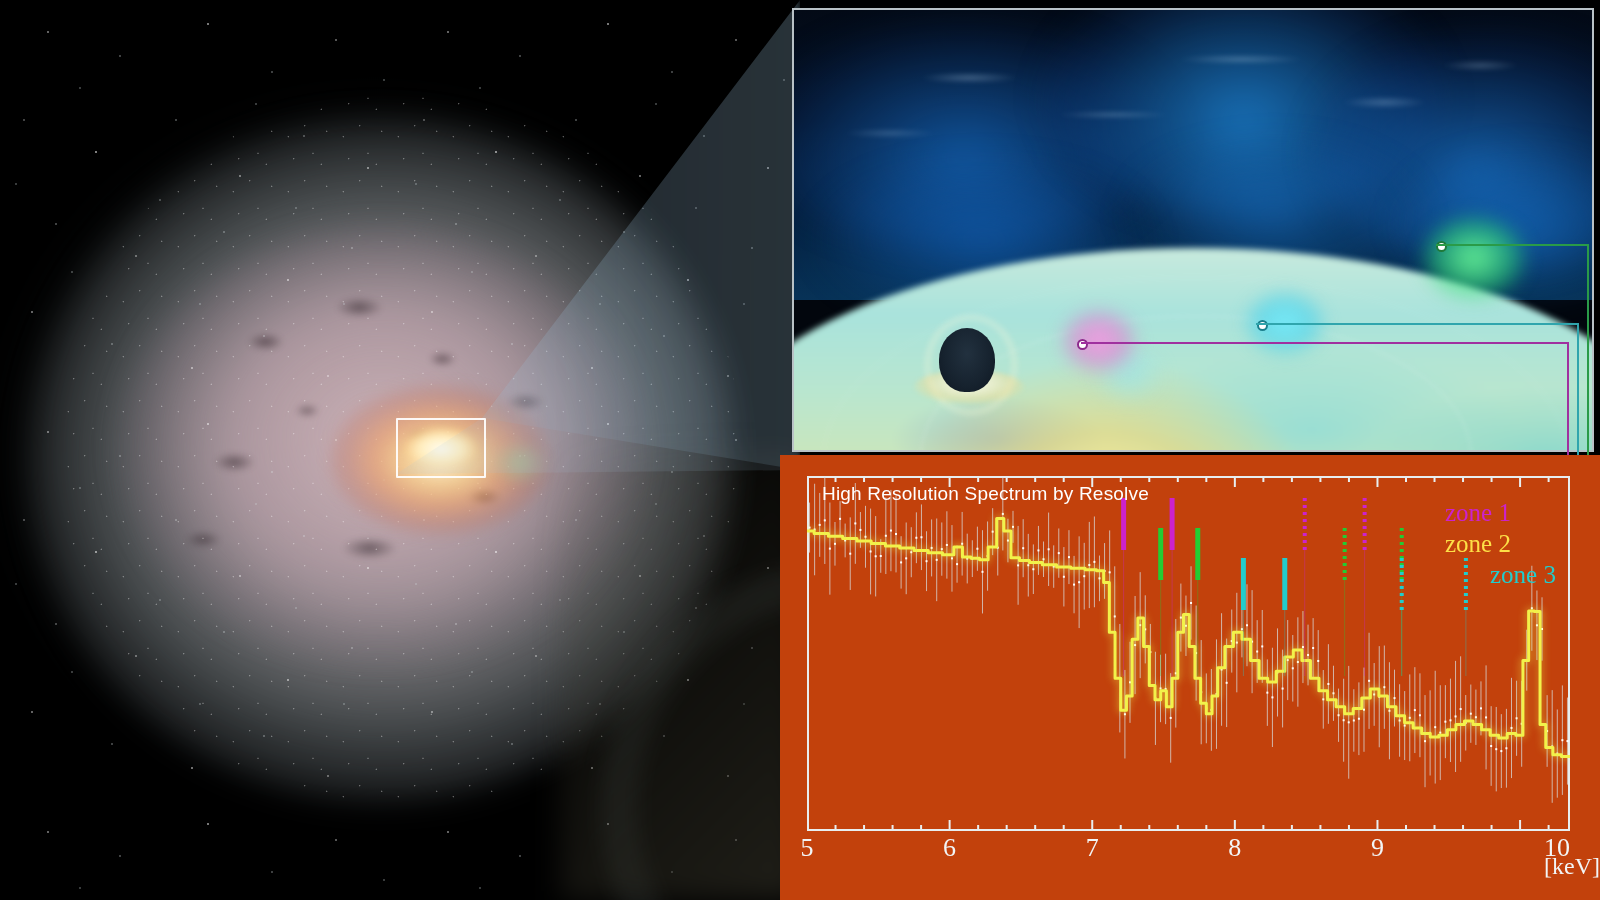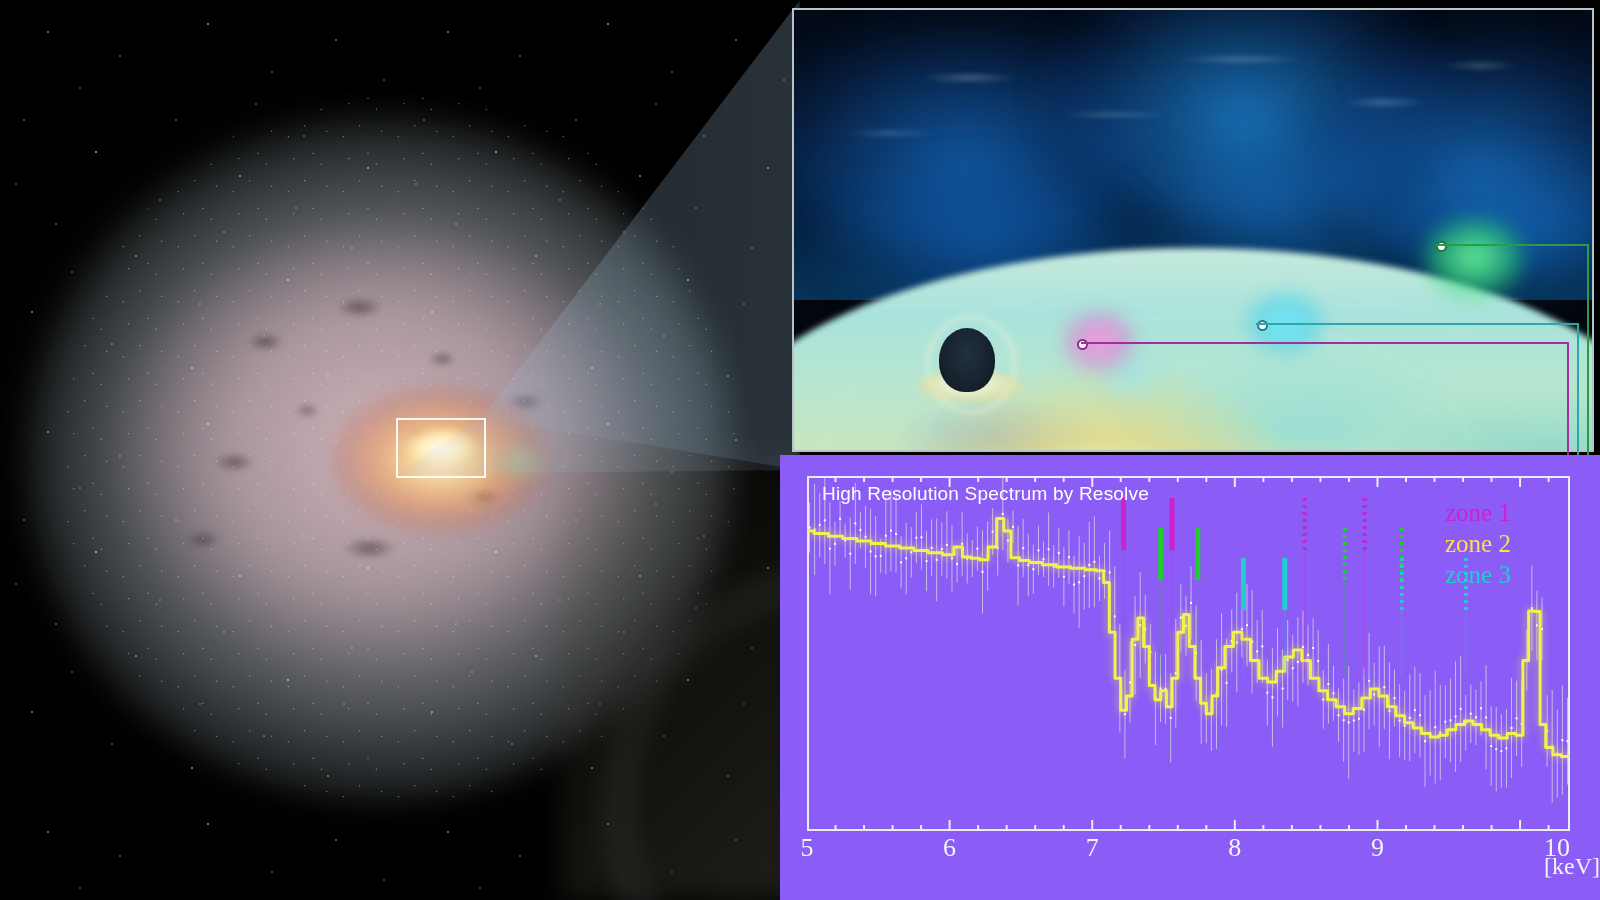--- a/index.html
+++ b/index.html
@@ -162,7 +162,7 @@
   #connectors{position:absolute;left:0;top:0;width:1600px;height:900px;pointer-events:none;}
 
   
-  #spectrum-panel{position:absolute;left:780px;top:455px;width:820px;height:445px;background:#8b5cf6;}
+  #spectrum-panel{position:absolute;left:780px;top:455px;width:820px;height:445px;background:#c2410c;}
   #spec-frame{position:absolute;left:27px;top:21px;width:763px;height:355px;
     border:2px solid #e8eef0;box-sizing:border-box;}
   #spec-title{position:absolute;left:42px;top:28px;color:#fff;font-size:19px;

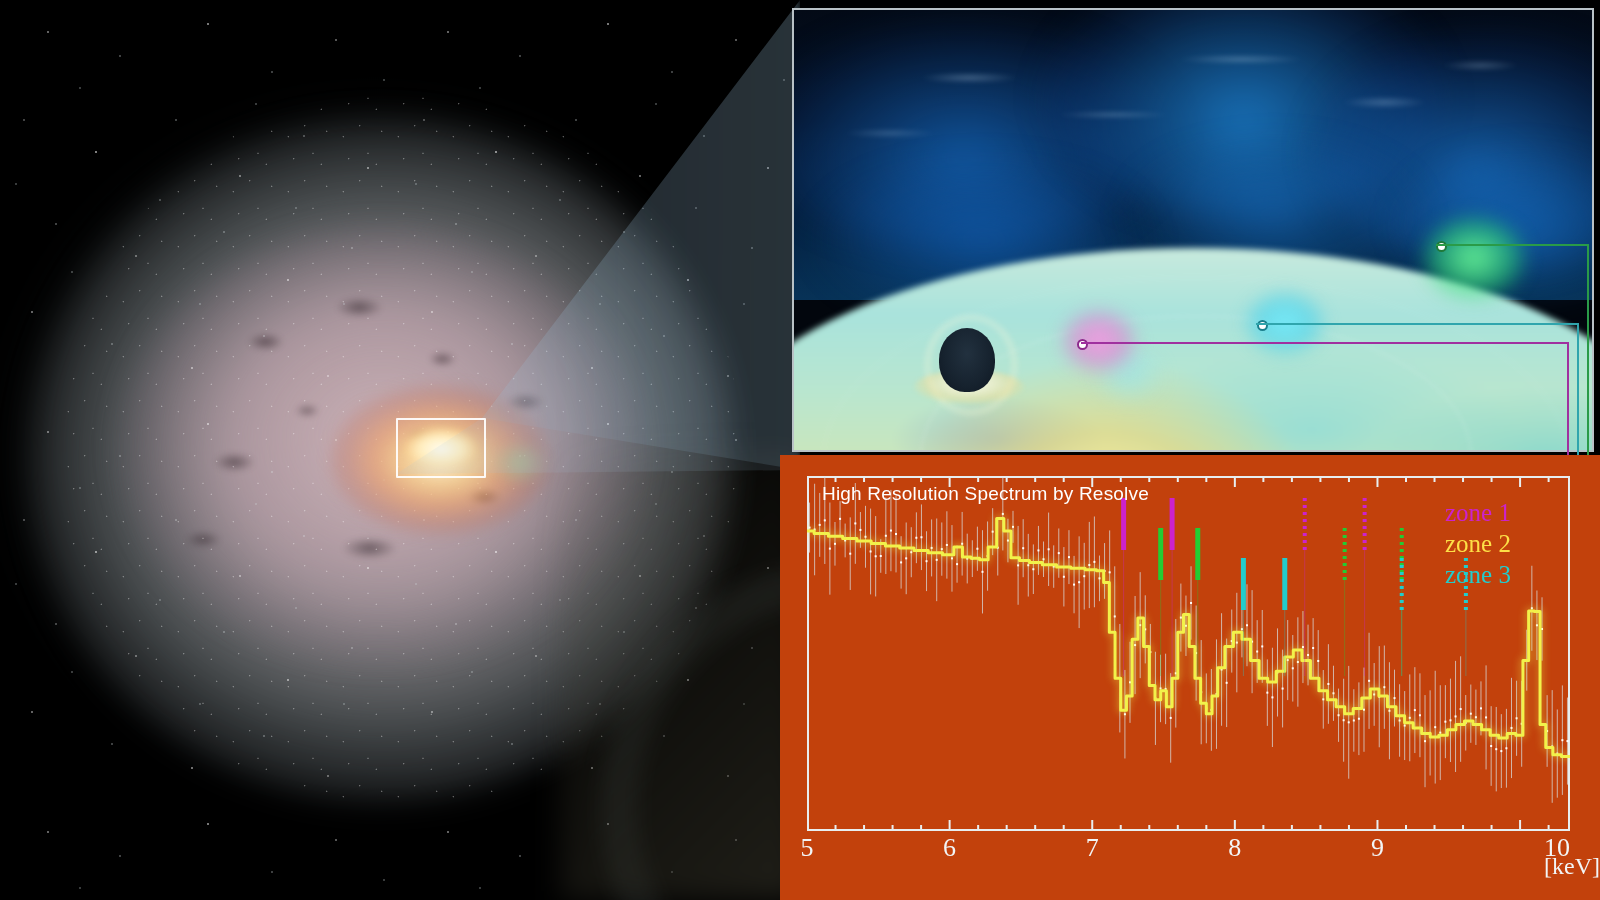--- a/index.html
+++ b/index.html
@@ -177,7 +177,7 @@
   .zone-label{position:absolute;font-family:"Liberation Serif",serif;font-size:25px;line-height:1;}
   #zone-1-label{left:1445px;top:500px;color:#cc22cc;}
   #zone-2-label{left:1445px;top:531px;color:#fde047;}
-  #zone-3-label{left:1445px;top:562px;color:#22cccc;}
+  #zone-3-label{left:1490px;top:562px;color:#22cccc;}
 </style>
 </head>
 <body>

